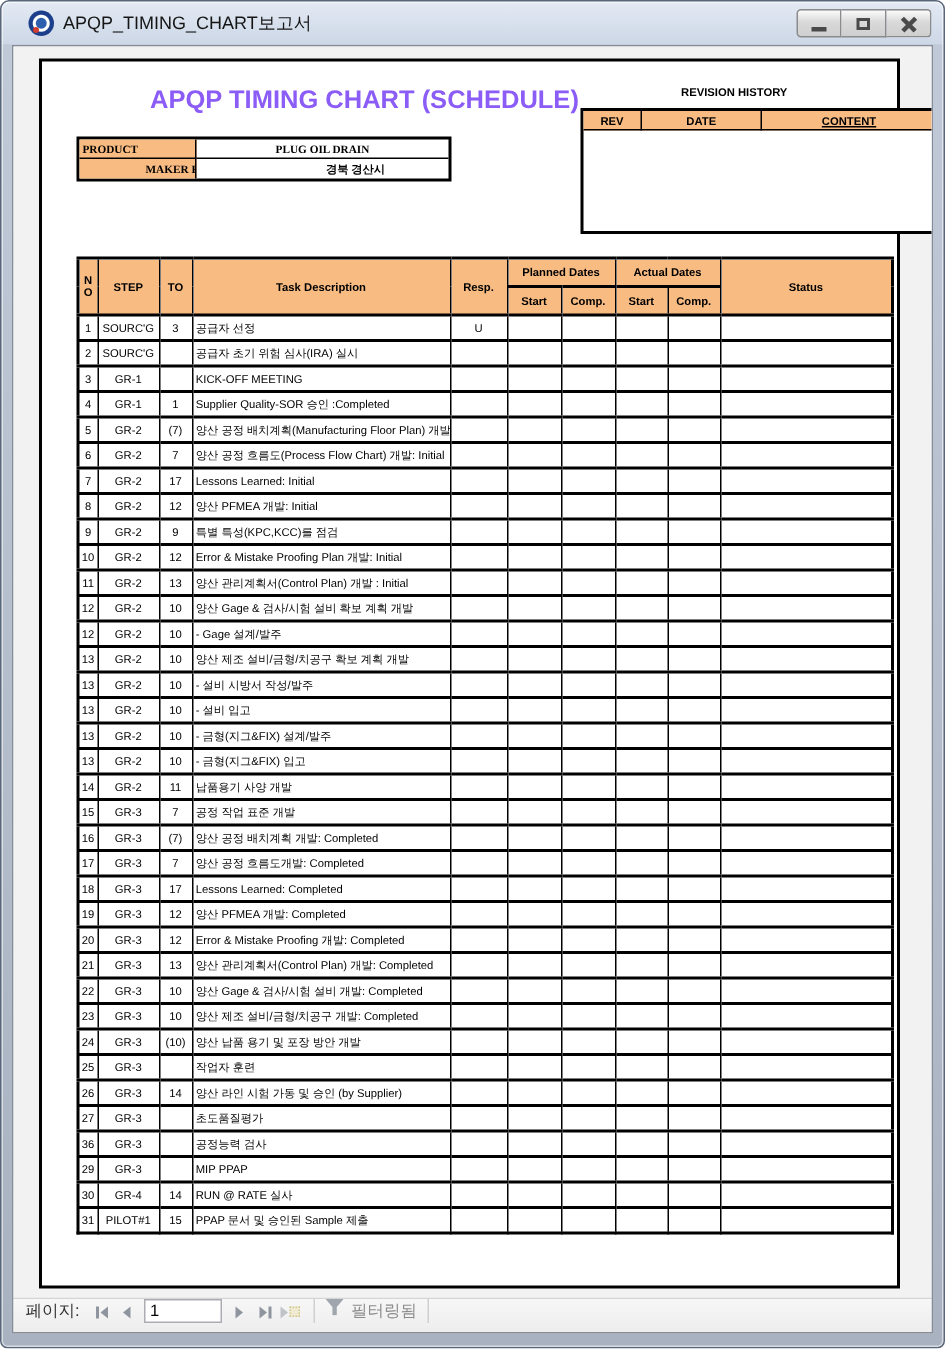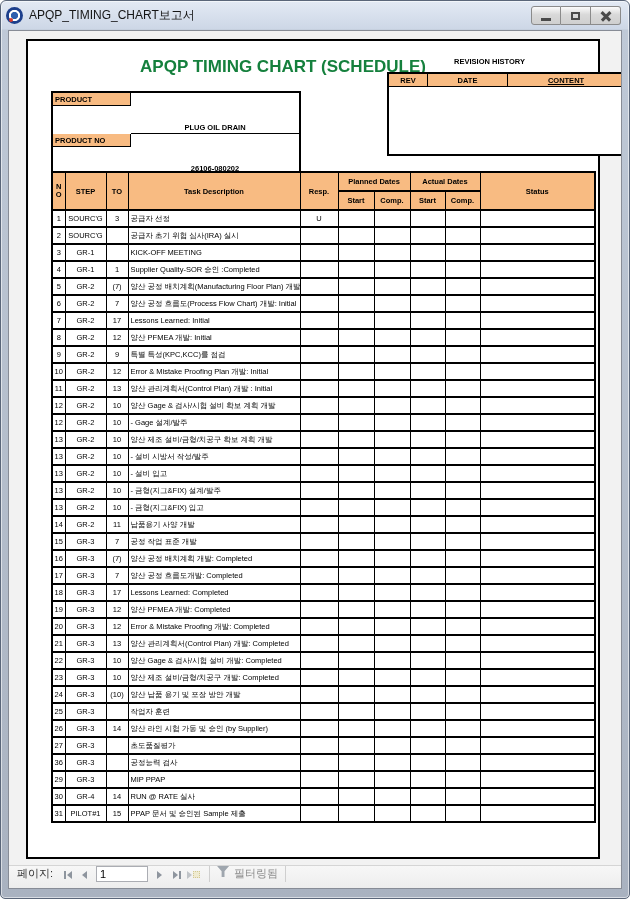--- a/index.html
+++ b/index.html
@@ -10,7 +10,7 @@
   .window{position:absolute;inset:0;border:1px solid #5A6679;border-radius:6px 6px 5px 5px;
     background:linear-gradient(180deg,#E3EAF4 0%,#CDD7E6 28px,#BFC9D7 29px,#A9B2C0 100%);
     box-shadow:inset 0 0 0 1px rgba(255,255,255,.55);}
-  .titlebar{position:absolute;left:0;top:0;right:0;height:29px;display:flex;align-items:center;padding-left:5px;}
+  .titlebar{position:absolute;left:0;top:0;right:0;height:29px;display:flex;align-items:center;padding-left:18px;}
   .app-icon{width:17px;height:17px;border-radius:50%;position:relative;flex:0 0 auto;
     background:radial-gradient(circle at 50% 50%, #2E5FAE 0 27%, #FFFFFF 33% 44%, #1C3F8C 50% 100%);}
   .app-icon::after{content:"";position:absolute;left:3px;bottom:2px;width:4px;height:4px;border-radius:50%;background:#D23B2F;}

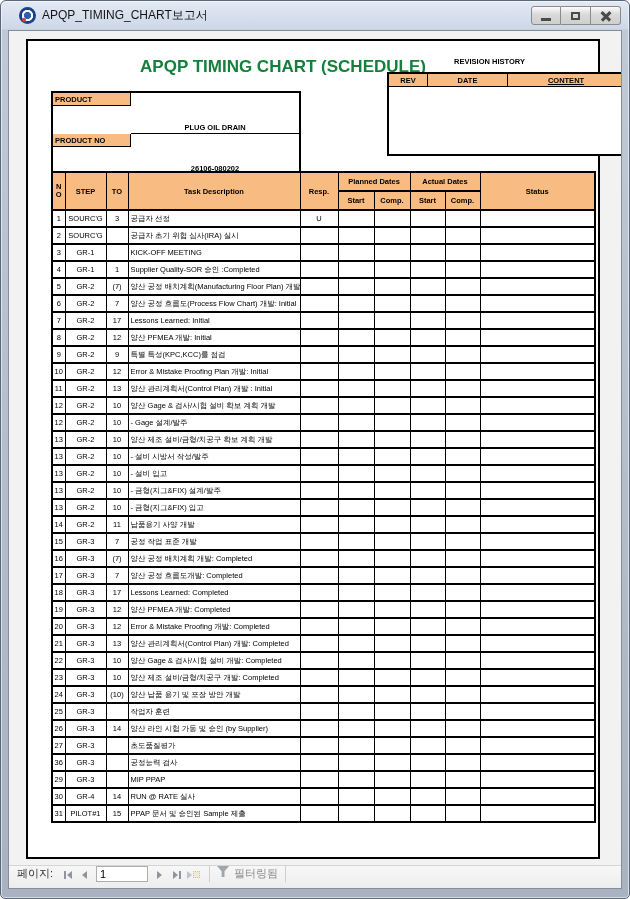--- a/index.html
+++ b/index.html
@@ -35,7 +35,7 @@
   .page{position:absolute;left:17px;top:8px;width:574px;height:820px;background:#fff;border:2px solid #000;}
 
   
-  .r-title{position:absolute;left:0;top:16px;width:430px;text-align:center;font-size:17px;font-weight:bold;color:#15803d;letter-spacing:0px;margin-left:40px;}
+  .r-title{position:absolute;left:0;top:16px;width:430px;text-align:center;font-size:17px;font-weight:bold;color:#8b5cf6;letter-spacing:0px;}
   .rev-title{position:absolute;left:359px;top:16px;width:205px;text-align:center;font-size:7.5px;font-weight:bold;}
   .rev-table{position:absolute;left:359px;top:31px;width:239px;height:84px;border:2px solid #000;background:#fff;}
   .rev-grid{display:grid;grid-template-columns:39px 80px 1fr;}

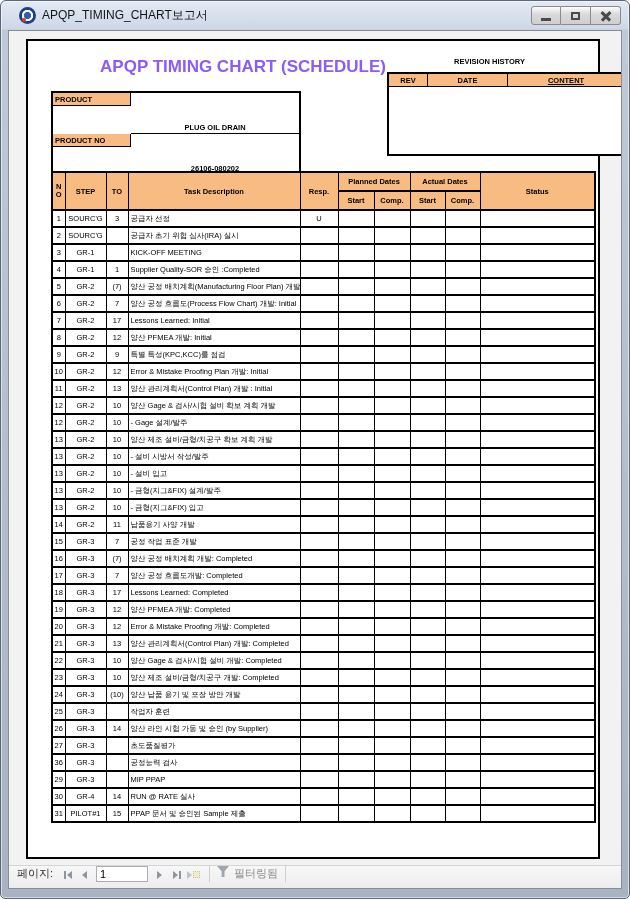--- a/index.html
+++ b/index.html
@@ -45,7 +45,7 @@
   .rev-grid .hdr{background:var(--peach);font-weight:bold;}
 
   .prod-table{position:absolute;left:23px;top:50px;width:250px;border:2px solid #000;background:#fff;}
-  .prow{display:grid;grid-template-columns:78px 1fr;}
+  .prow{display:grid;grid-template-columns:78px 1fr;font-family:Liberation Serif, serif;}
   .prow .cell{height:13px;border-bottom:1px solid #000;font-size:7.5px;display:flex;align-items:center;overflow:hidden;white-space:nowrap;}
   .prow:last-child .cell{border-bottom:none;padding-left:44px;}
   .prow .lbl{background:var(--peach);font-weight:bold;padding-left:2px;border-right:1px solid #000;}

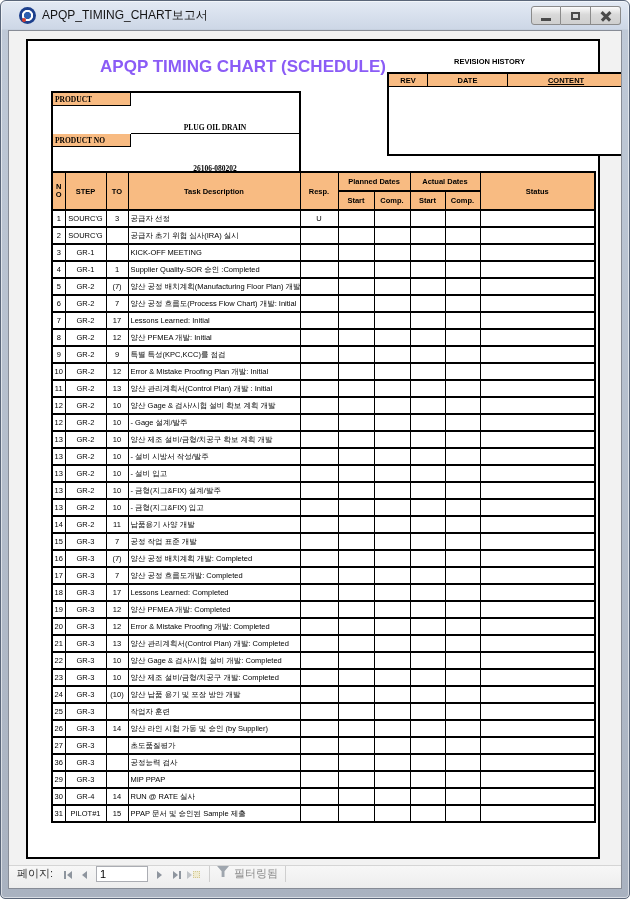--- a/index.html
+++ b/index.html
@@ -49,7 +49,7 @@
   .prow .cell{height:13px;border-bottom:1px solid #000;font-size:7.5px;display:flex;align-items:center;overflow:hidden;white-space:nowrap;}
   .prow:last-child .cell{border-bottom:none;padding-left:44px;}
   .prow .lbl{background:var(--peach);font-weight:bold;padding-left:2px;border-right:1px solid #000;}
-  .prow .val{justify-content:center;font-weight:bold;margin-top:28px;}
+  .prow .val{justify-content:center;font-weight:bold;}
 
   
   .sched{position:absolute;left:23px;top:130px;border-collapse:collapse;table-layout:fixed;width:543px;background:#fff;}

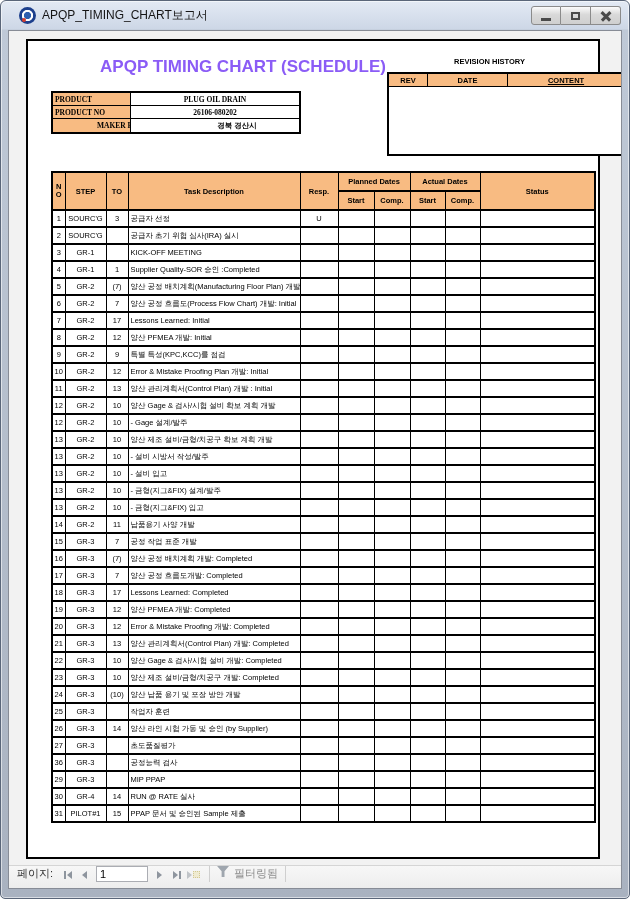--- a/index.html
+++ b/index.html
@@ -120,10 +120,6 @@
   </div>
 
 
-  <div class="prow">
-    <div class="cell lbl">PRODUCT NO</div>
-    <div class="cell val">26106-080202</div>
-  </div>
 
 
   <div class="prow">

